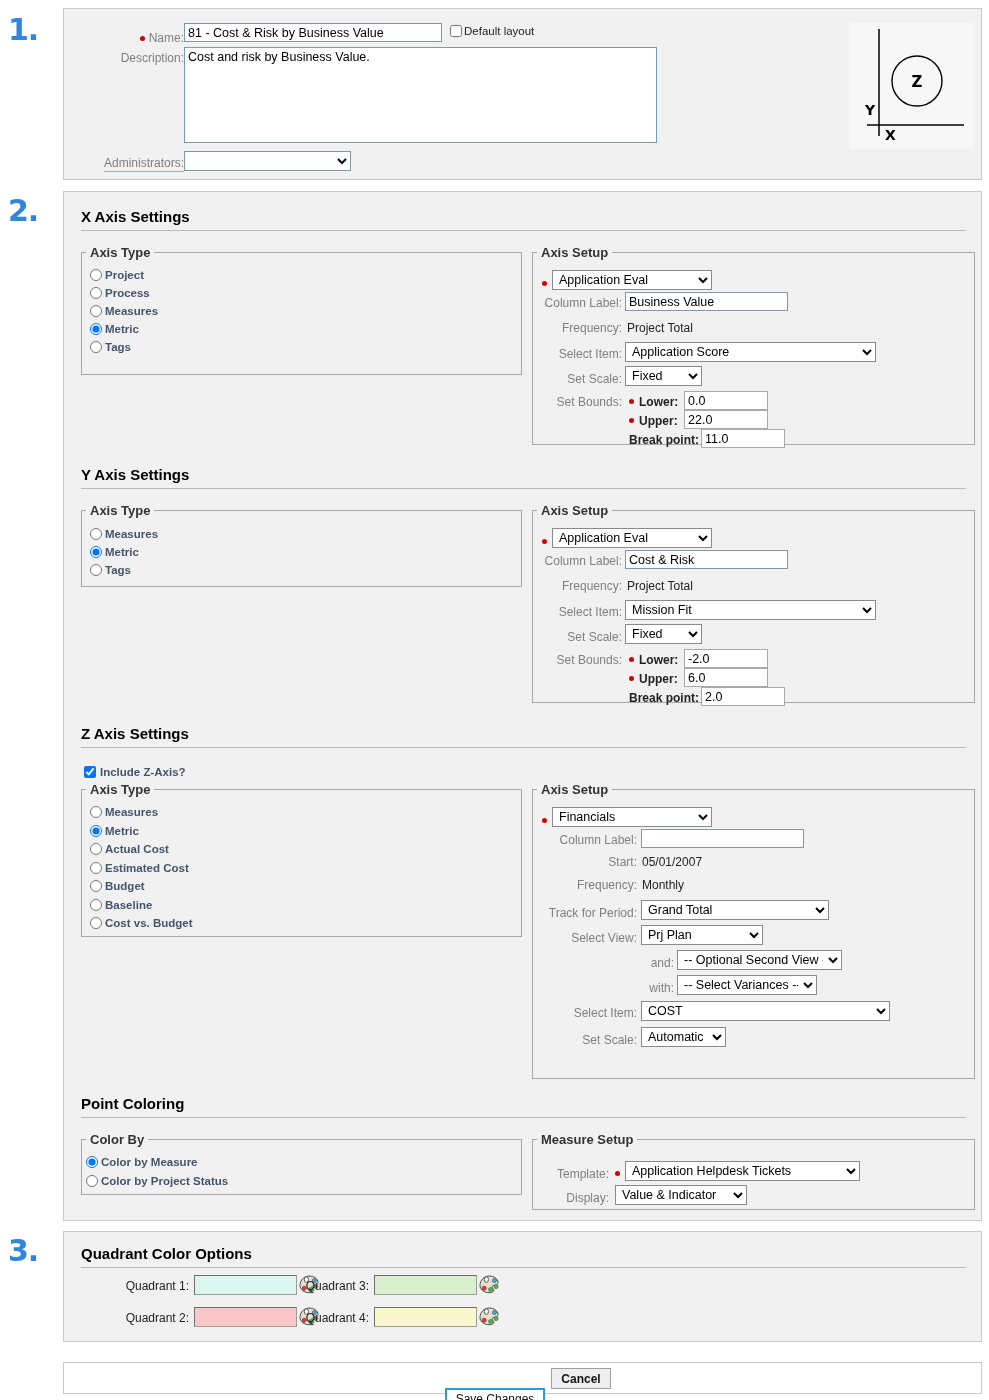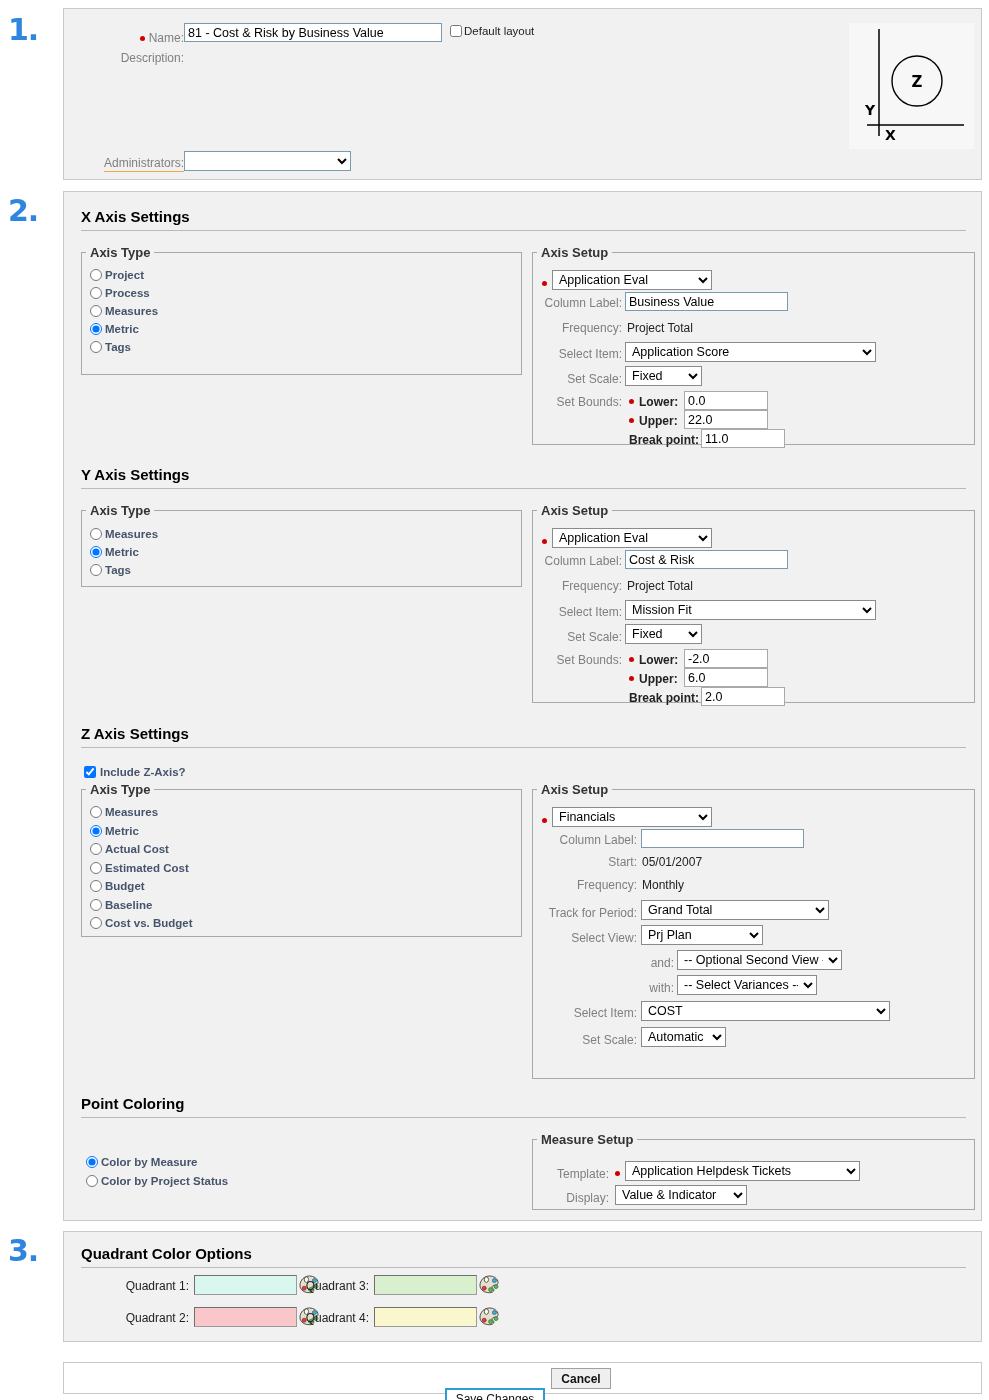--- a/index.html
+++ b/index.html
@@ -236,6 +236,7 @@
     </div>
 
     <div class="lbl" style="position:absolute; right:797px; top:42px; text-align:right; white-space:nowrap;">Description:</div>
+    <textarea class="ta" style="left: 120px; top: 38px; width: 473px; height: 96px;">Cost and risk by Business Value.</textarea>
 
     <div class="lbl" style="position:absolute; right:797px; top:147px; white-space:nowrap;">
       <span class="underline-orange">Administrators:</span>

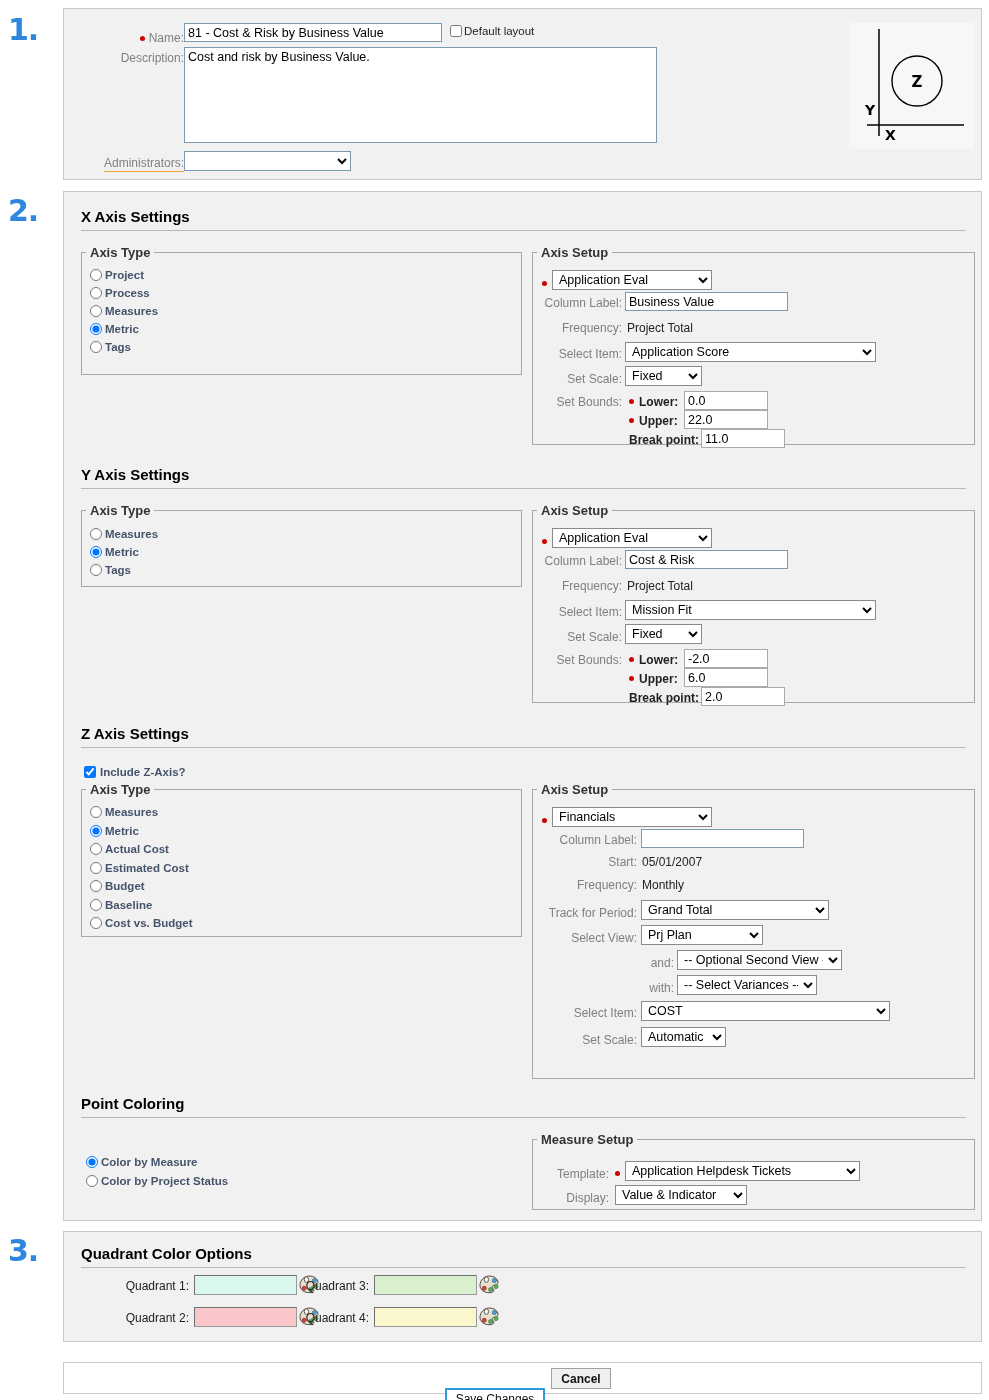--- a/index.html
+++ b/index.html
@@ -444,6 +444,9 @@
     <div class="sec-title" style="position:absolute; left:17px; top:903px;">Point Coloring</div>
     <div class="rule" style="left:17px; top:925px; width:885px;"></div>
 
+    <fieldset class="fs" style="left:17px; top:940px; width:441px; height:63px;">
+      <legend>Color By</legend>
+    </fieldset>
     <div class="radio-row" style="left:22px; top:964px;">
       <input type="radio" name="colorby" checked="" style="">
       <span>Color by Measure</span>

